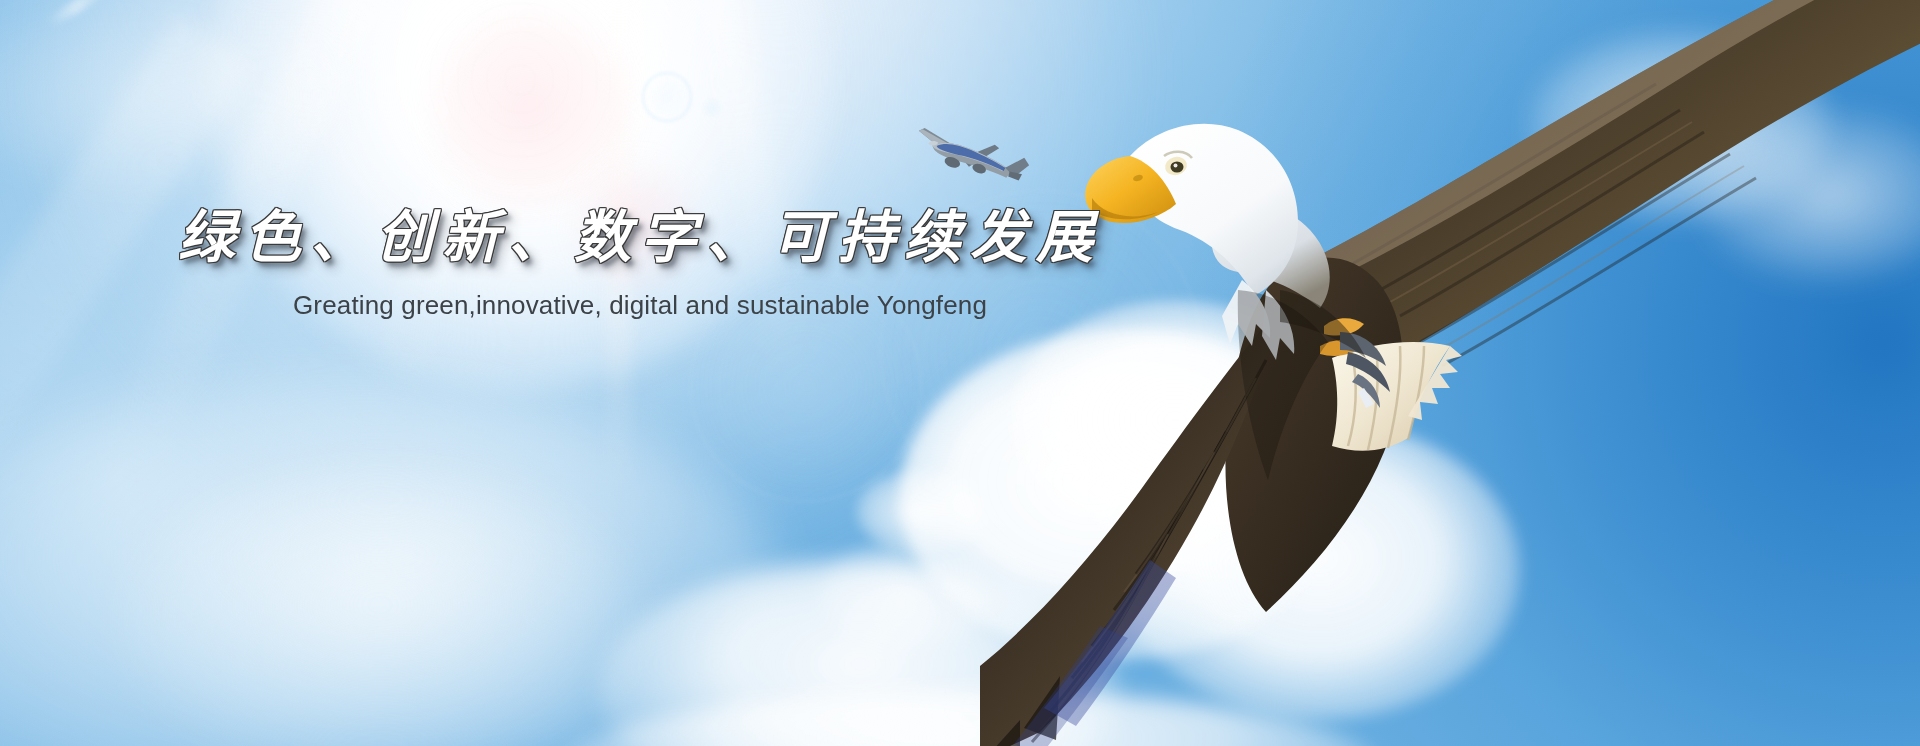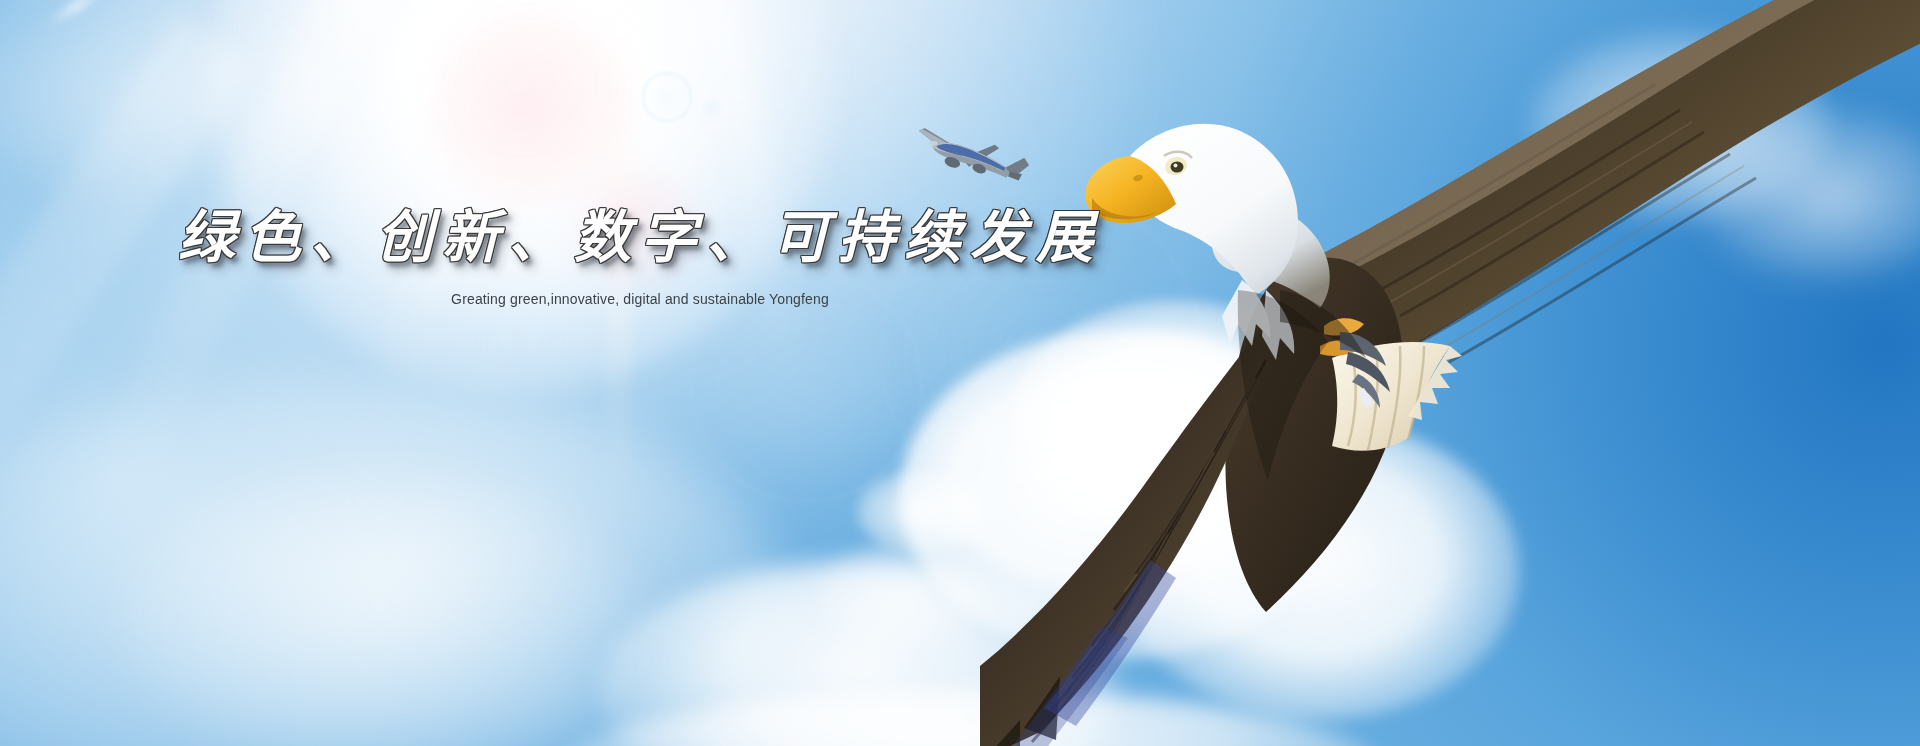--- a/index.html
+++ b/index.html
@@ -254,7 +254,7 @@
   #subline {
     display: inline-block;
     font-family: "Liberation Sans", "DejaVu Sans", sans-serif;
-    font-size: 14px;
+    font-size: 26px;
     font-weight: 400;
     letter-spacing: .15px;
     color: #3c4247;

